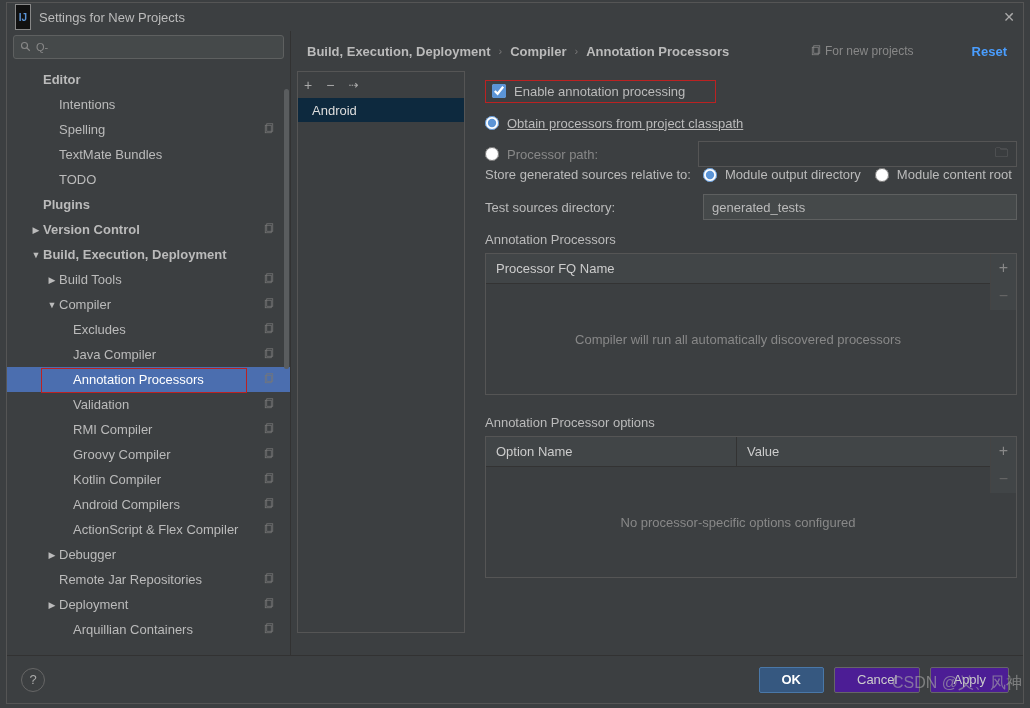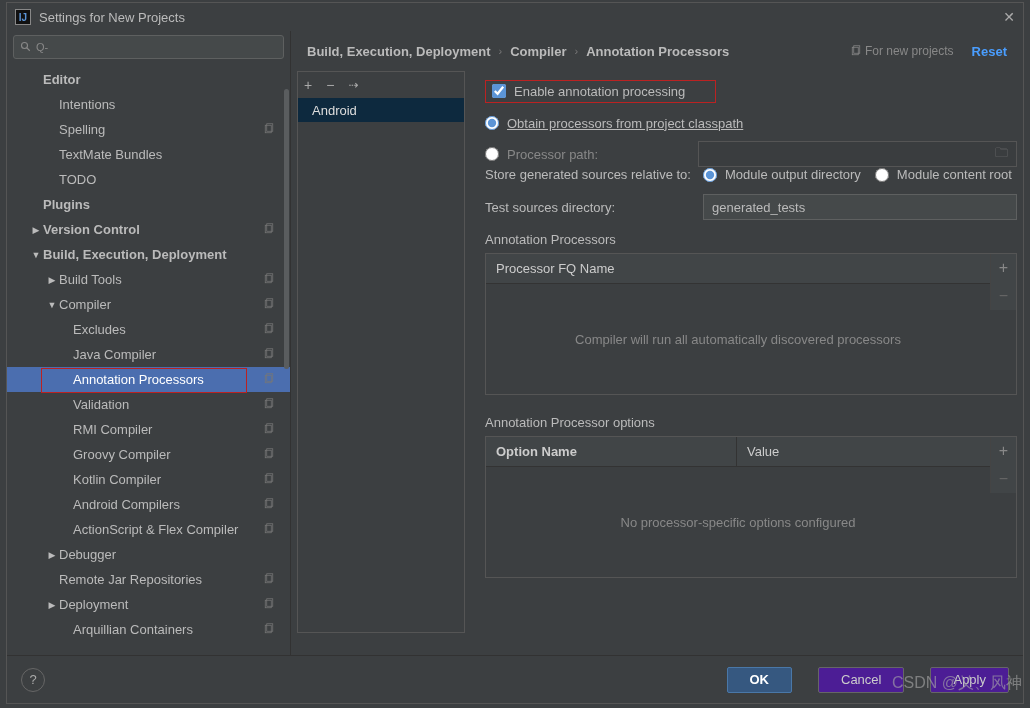--- a/index.html
+++ b/index.html
@@ -11,7 +11,7 @@
 }
 .win { width: 1018px; height: 702px; position: absolute; left: 6px; top: 2px; background:#3c3f41; border:1px solid #555; display:flex; flex-direction:column;}
 .titlebar { height: 28px; display:flex; align-items:center; padding:0 8px; font-size:13px; color:#bbb;}
-.titlebar .logo { width:16px; height:16px; background:#111; border:1px solid #888; margin-right:8px; display:flex; align-items:center; justify-content:center; font-size:10px; color:#5b94d6; font-weight:bold;}
+.titlebar .logo { width:16px; height:26px; background:#111; border:1px solid #888; margin-right:8px; display:flex; align-items:center; justify-content:center; font-size:10px; color:#5b94d6; font-weight:bold;}
 .titlebar .close { margin-left:auto; font-size:14px; color:#aaa;}
 .body { flex:1; display:flex; min-height:0; position:relative;}
 .sidebar { width: 284px; display:flex; flex-direction:column; border-right:1px solid #323232;}

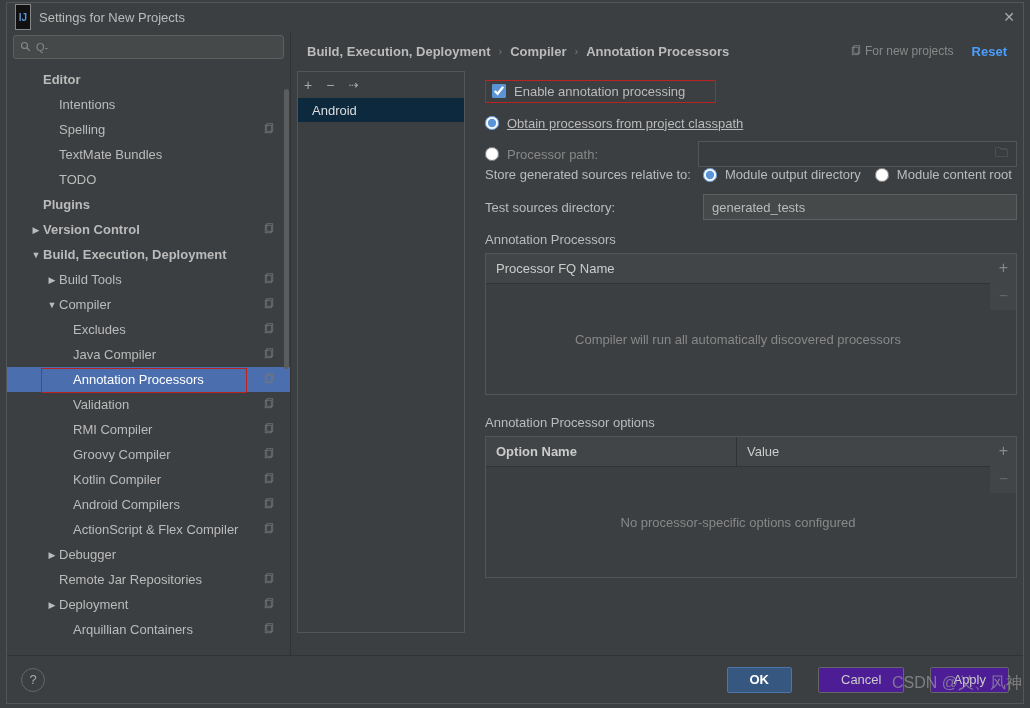--- a/index.html
+++ b/index.html
@@ -34,7 +34,7 @@
 .crumbrow .crumb{font-weight:600;color:#bbb;}
 .crumbrow .sep{margin:0 8px;color:#777;font-size:11px;}
 .crumbrow .copy2{color:#888;font-size:12px;margin-left:auto;display:flex;align-items:center;margin-right:18px;}
-.crumbrow .reset{color:#4a9eff;font-weight:600;}
+.crumbrow .reset{color:#4a9eff;font-weight:600;margin-left:40px;}
 .content{flex:1;display:flex;min-height:0;}
 .profiles{width:168px;border:1px solid #555;margin:0 0 22px 6px;display:flex;flex-direction:column;}
 .profiles .tools{height:26px;display:flex;align-items:center;padding:0 6px;gap:14px;color:#aaa;font-size:14px;}

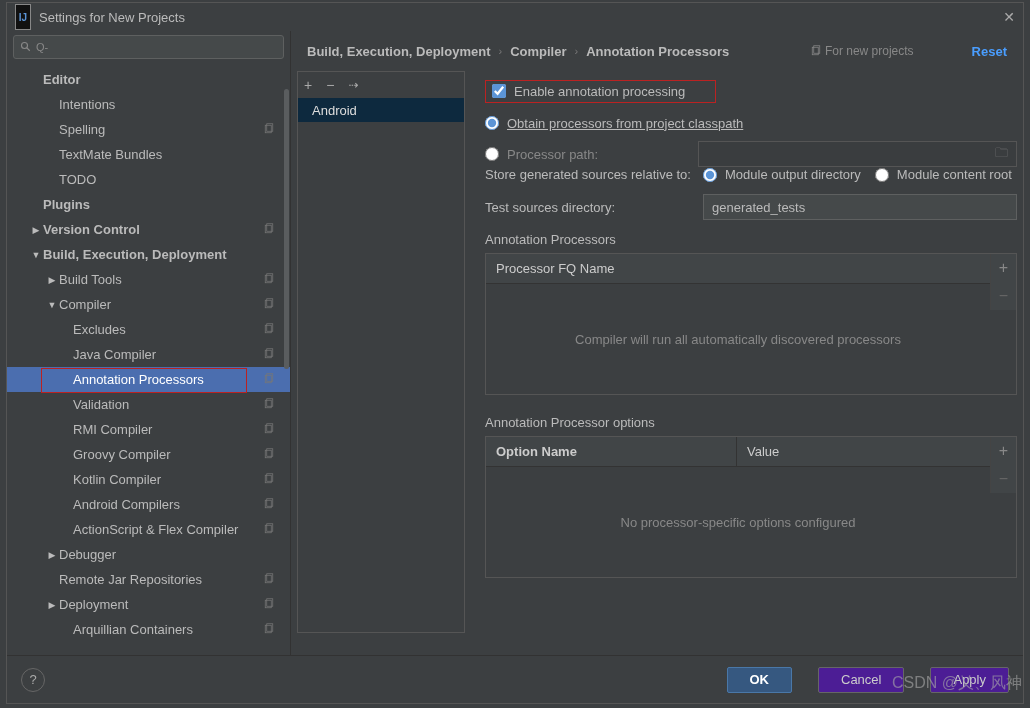--- a/index.html
+++ b/index.html
@@ -61,7 +61,7 @@
 .gwrap{display:flex;}
 .gwrap .gmain{flex:1;}
 .gside .b{height:28px;display:flex;align-items:center;justify-content:center;font-size:16px;color:#888;border-left:1px solid #444;background:#414547;}
-.opts .ghead .cell:first-child{flex:0 0 250px;font-weight:bold;}
+.opts .ghead .cell:first-child{flex:0 0 250px;}
 .footer{height:48px;display:flex;align-items:center;padding:0 14px;border-top:1px solid #323232;}
 .help{width:24px;height:24px;border:1px solid #666;border-radius:50%;display:flex;align-items:center;justify-content:center;font-size:13px;color:#aaa;}
 .btns{margin-left:auto;display:flex;gap:26px;}

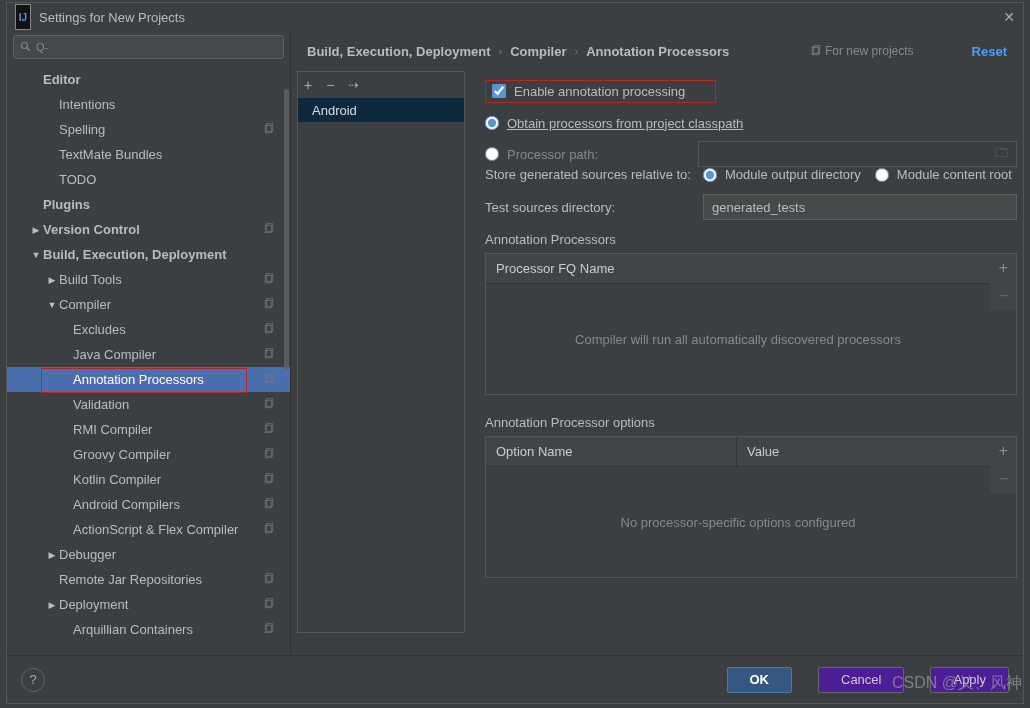--- a/index.html
+++ b/index.html
@@ -64,7 +64,7 @@
 .opts .ghead .cell:first-child{flex:0 0 250px;}
 .footer{height:48px;display:flex;align-items:center;padding:0 14px;border-top:1px solid #323232;}
 .help{width:24px;height:24px;border:1px solid #666;border-radius:50%;display:flex;align-items:center;justify-content:center;font-size:13px;color:#aaa;}
-.btns{margin-left:auto;display:flex;gap:26px;}
+.btns{margin-left:auto;display:flex;gap:10px;}
 button.dlg{height:26px;padding:0 22px;background:#4c1d95;border:1px solid #666;color:#ccc;font-size:13px;border-radius:2px;}
 button.dlg.primary{background:#365880;border-color:#4a78a8;color:#fff;font-weight:600;}
 .watermark{position:absolute;right:8px;bottom:14px;color:#aaa;font-size:16px;opacity:.6;pointer-events:none;font-weight:400;}

